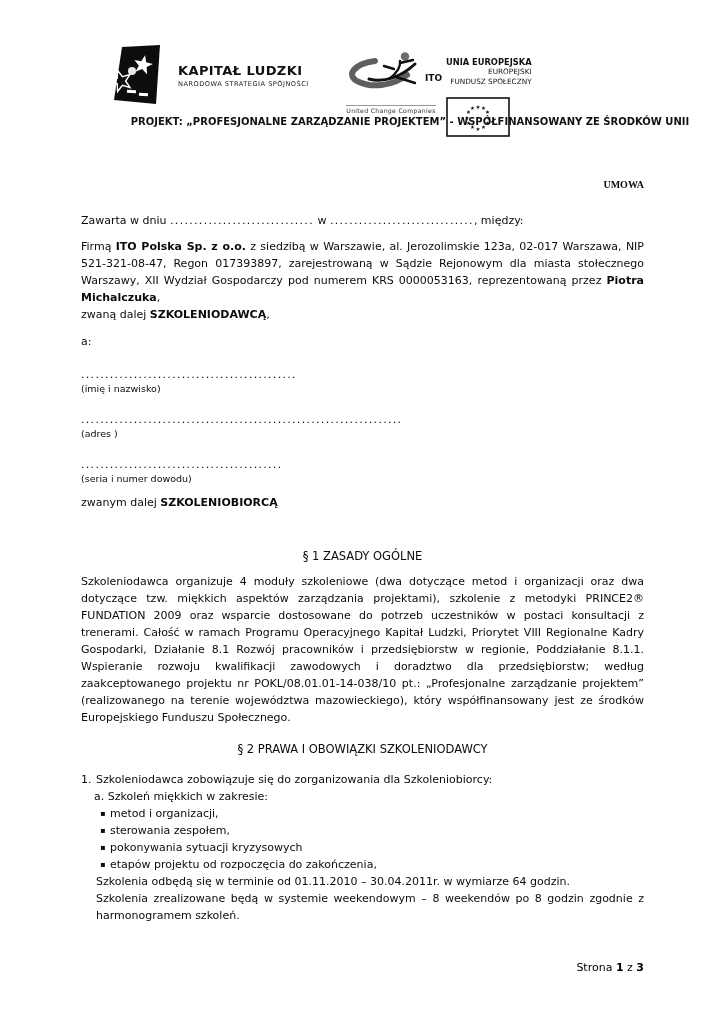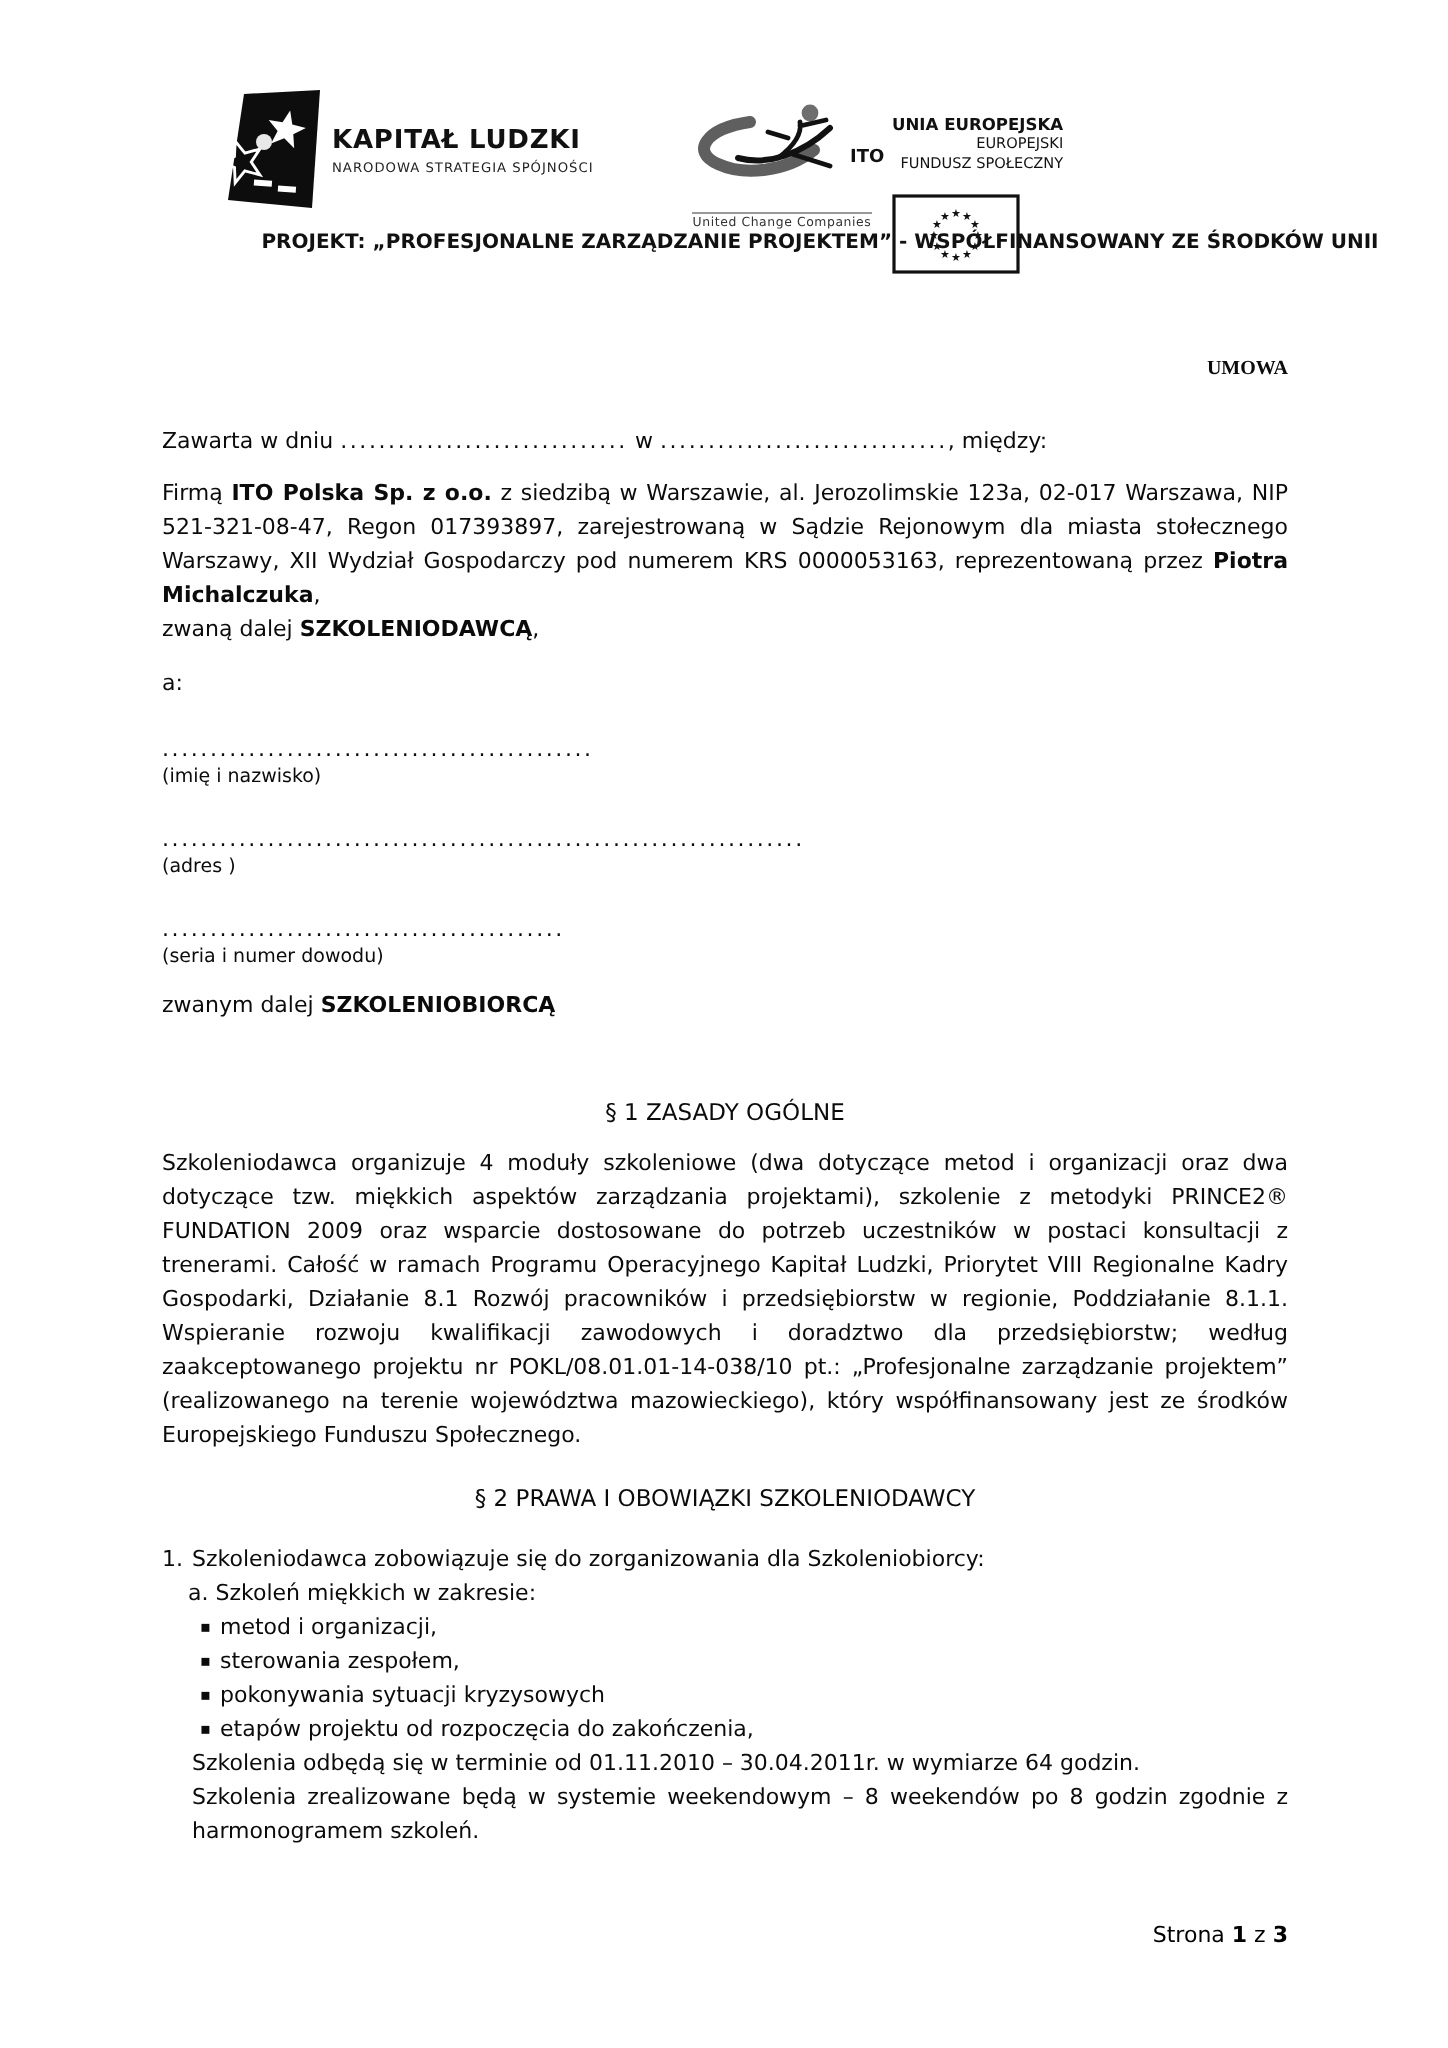--- a/index.html
+++ b/index.html
@@ -14,7 +14,7 @@
   }
 
   
-  .logo-kl { position: absolute; left: 112px; top: 44px; display: flex; align-items: center; gap: 2px; }
+  .logo-kl { position: absolute; left: 112px; top: 44px; display: flex; align-items: center; gap: 14px; }
   .kl-title { font-size: 13px; font-weight: bold; letter-spacing: 0.4px; color: #111; }
   .kl-sub { font-size: 6.6px; letter-spacing: 0.5px; color: #222; margin-top: 2px; }
 

